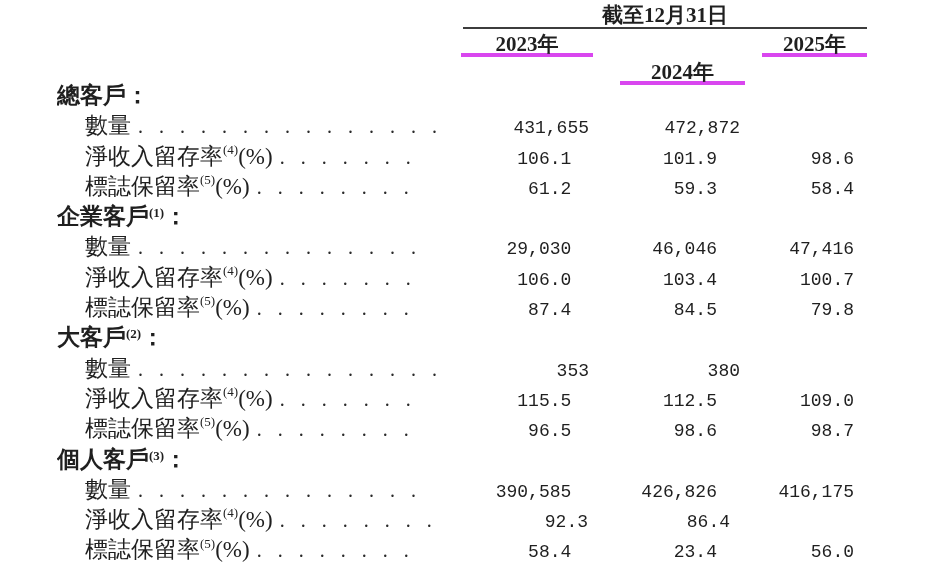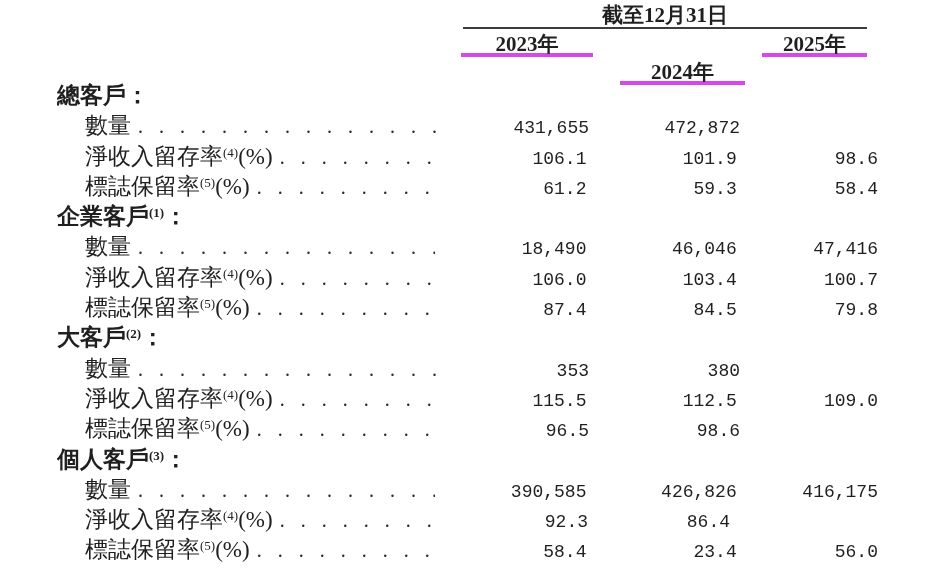--- a/index.html
+++ b/index.html
@@ -47,7 +47,7 @@
     height: 30.3px;
     line-height: 30.3px;
     padding-left: 57px;
-    padding-right: 69px;
+    padding-right: 93px;
     white-space: nowrap;
   }
   .label {

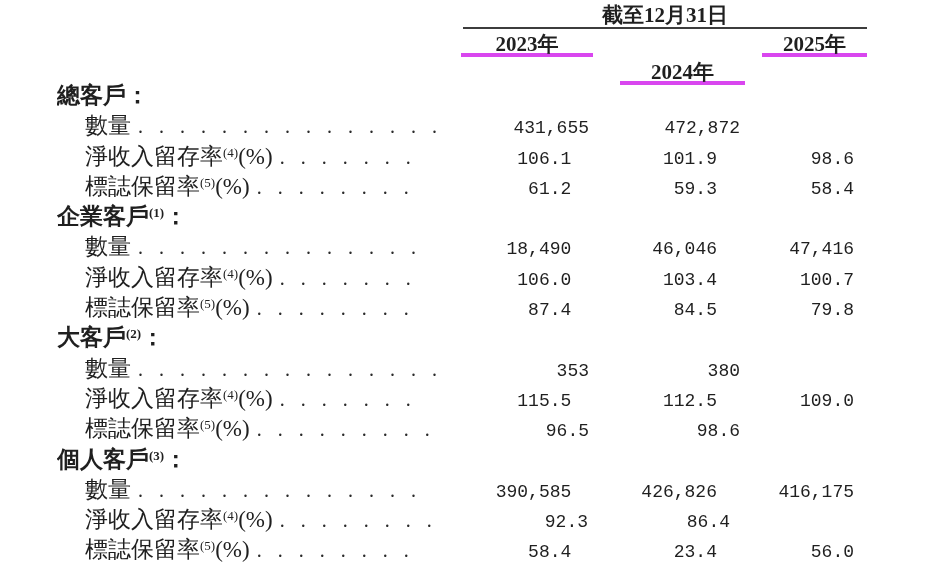--- a/index.html
+++ b/index.html
@@ -58,7 +58,7 @@
     font-size: 23px;
     line-height: 30.3px;
   }
-  .label.sub { padding-left: 28px; }
+  .label.sub { padding-left: 28px; align-items: center; }
   .label .ttl { font-weight: 700; }
   .sup {
     font-size: 13px;

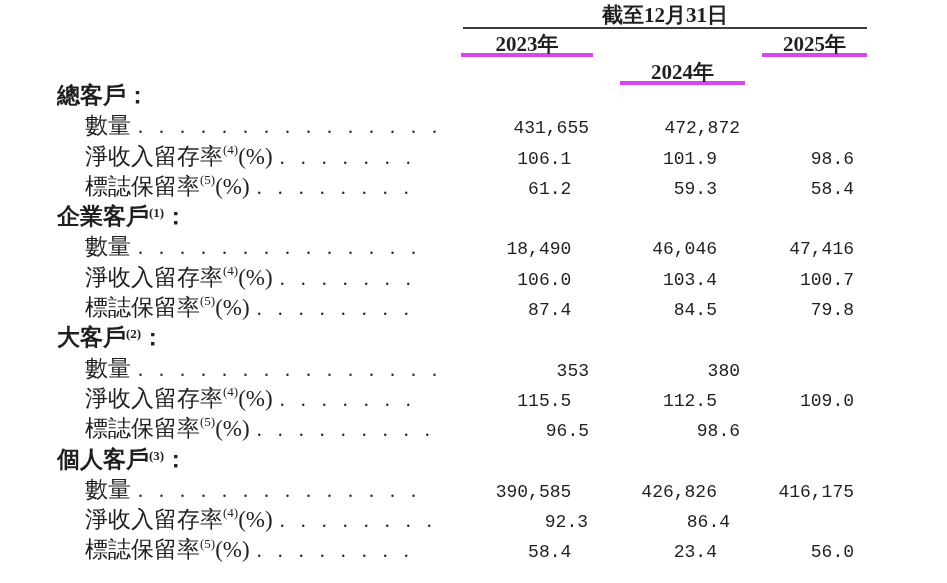--- a/index.html
+++ b/index.html
@@ -155,7 +155,7 @@
           <span class="txt">數量</span>
           <span class="leader">. . . . . . . . . . . . . . . . . . . . . . . . . . . . . . . . . . . . . . . .</span>
         </div>
-        <div class="cell c1">18,490</div>
+        <div class="cell c1">29,030</div>
         <div class="cell c2">46,046</div>
         <div class="cell c3">47,416</div>
       </div>

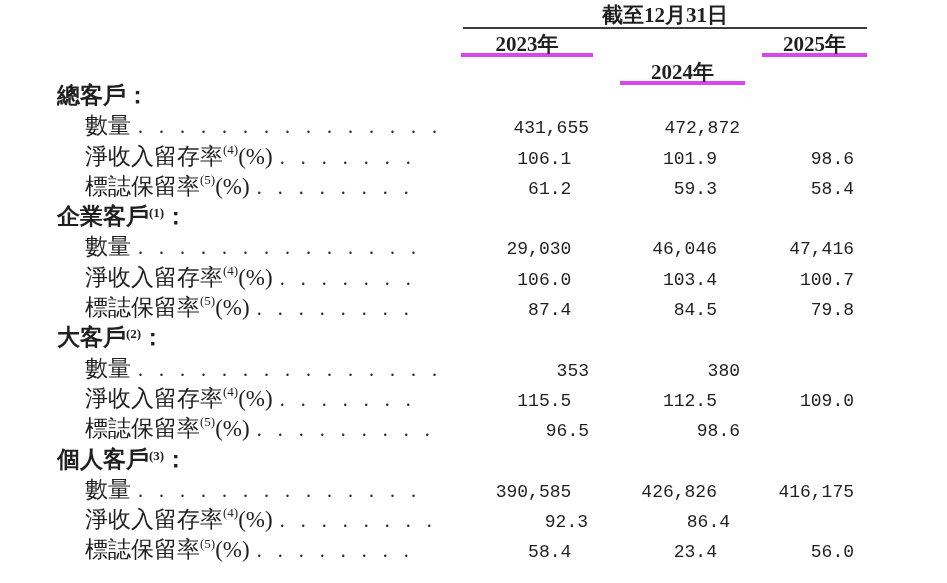--- a/index.html
+++ b/index.html
@@ -219,6 +219,7 @@
         </div>
         <div class="cell c1">96.5</div>
         <div class="cell c2">98.6</div>
+        <div class="cell c3">98.7</div>
       </div>
       <div class="row">
         <div class="label">

